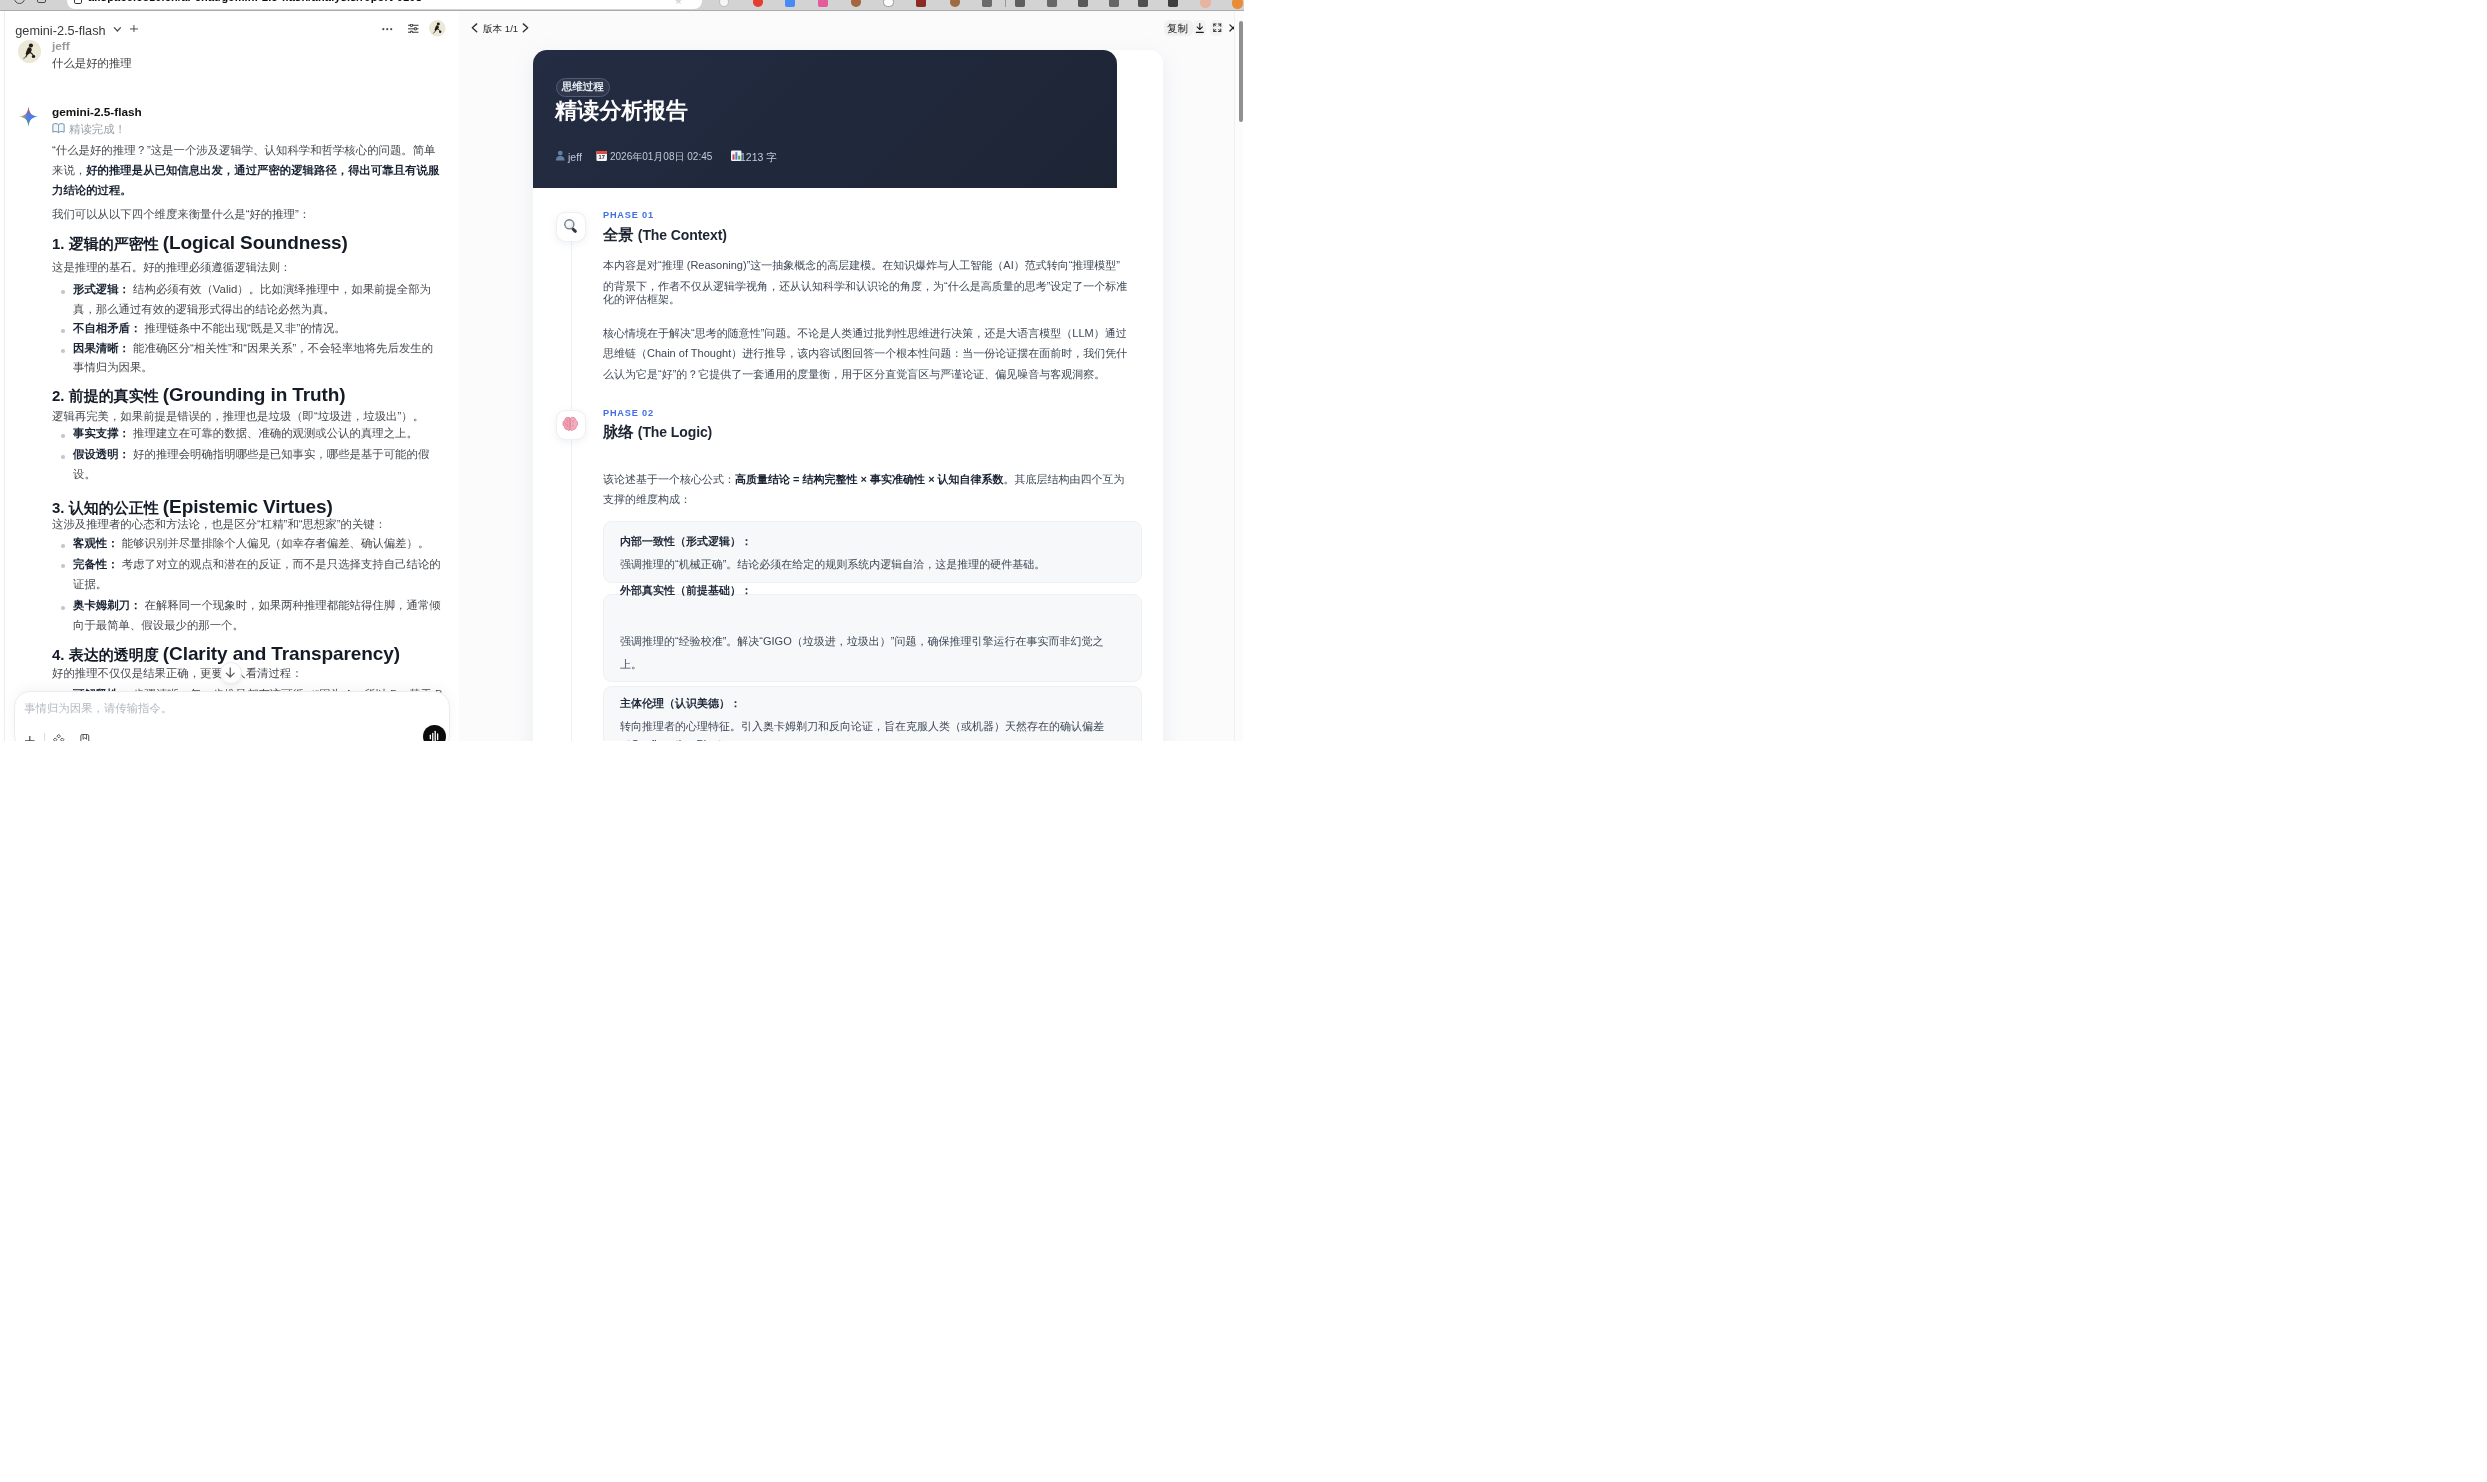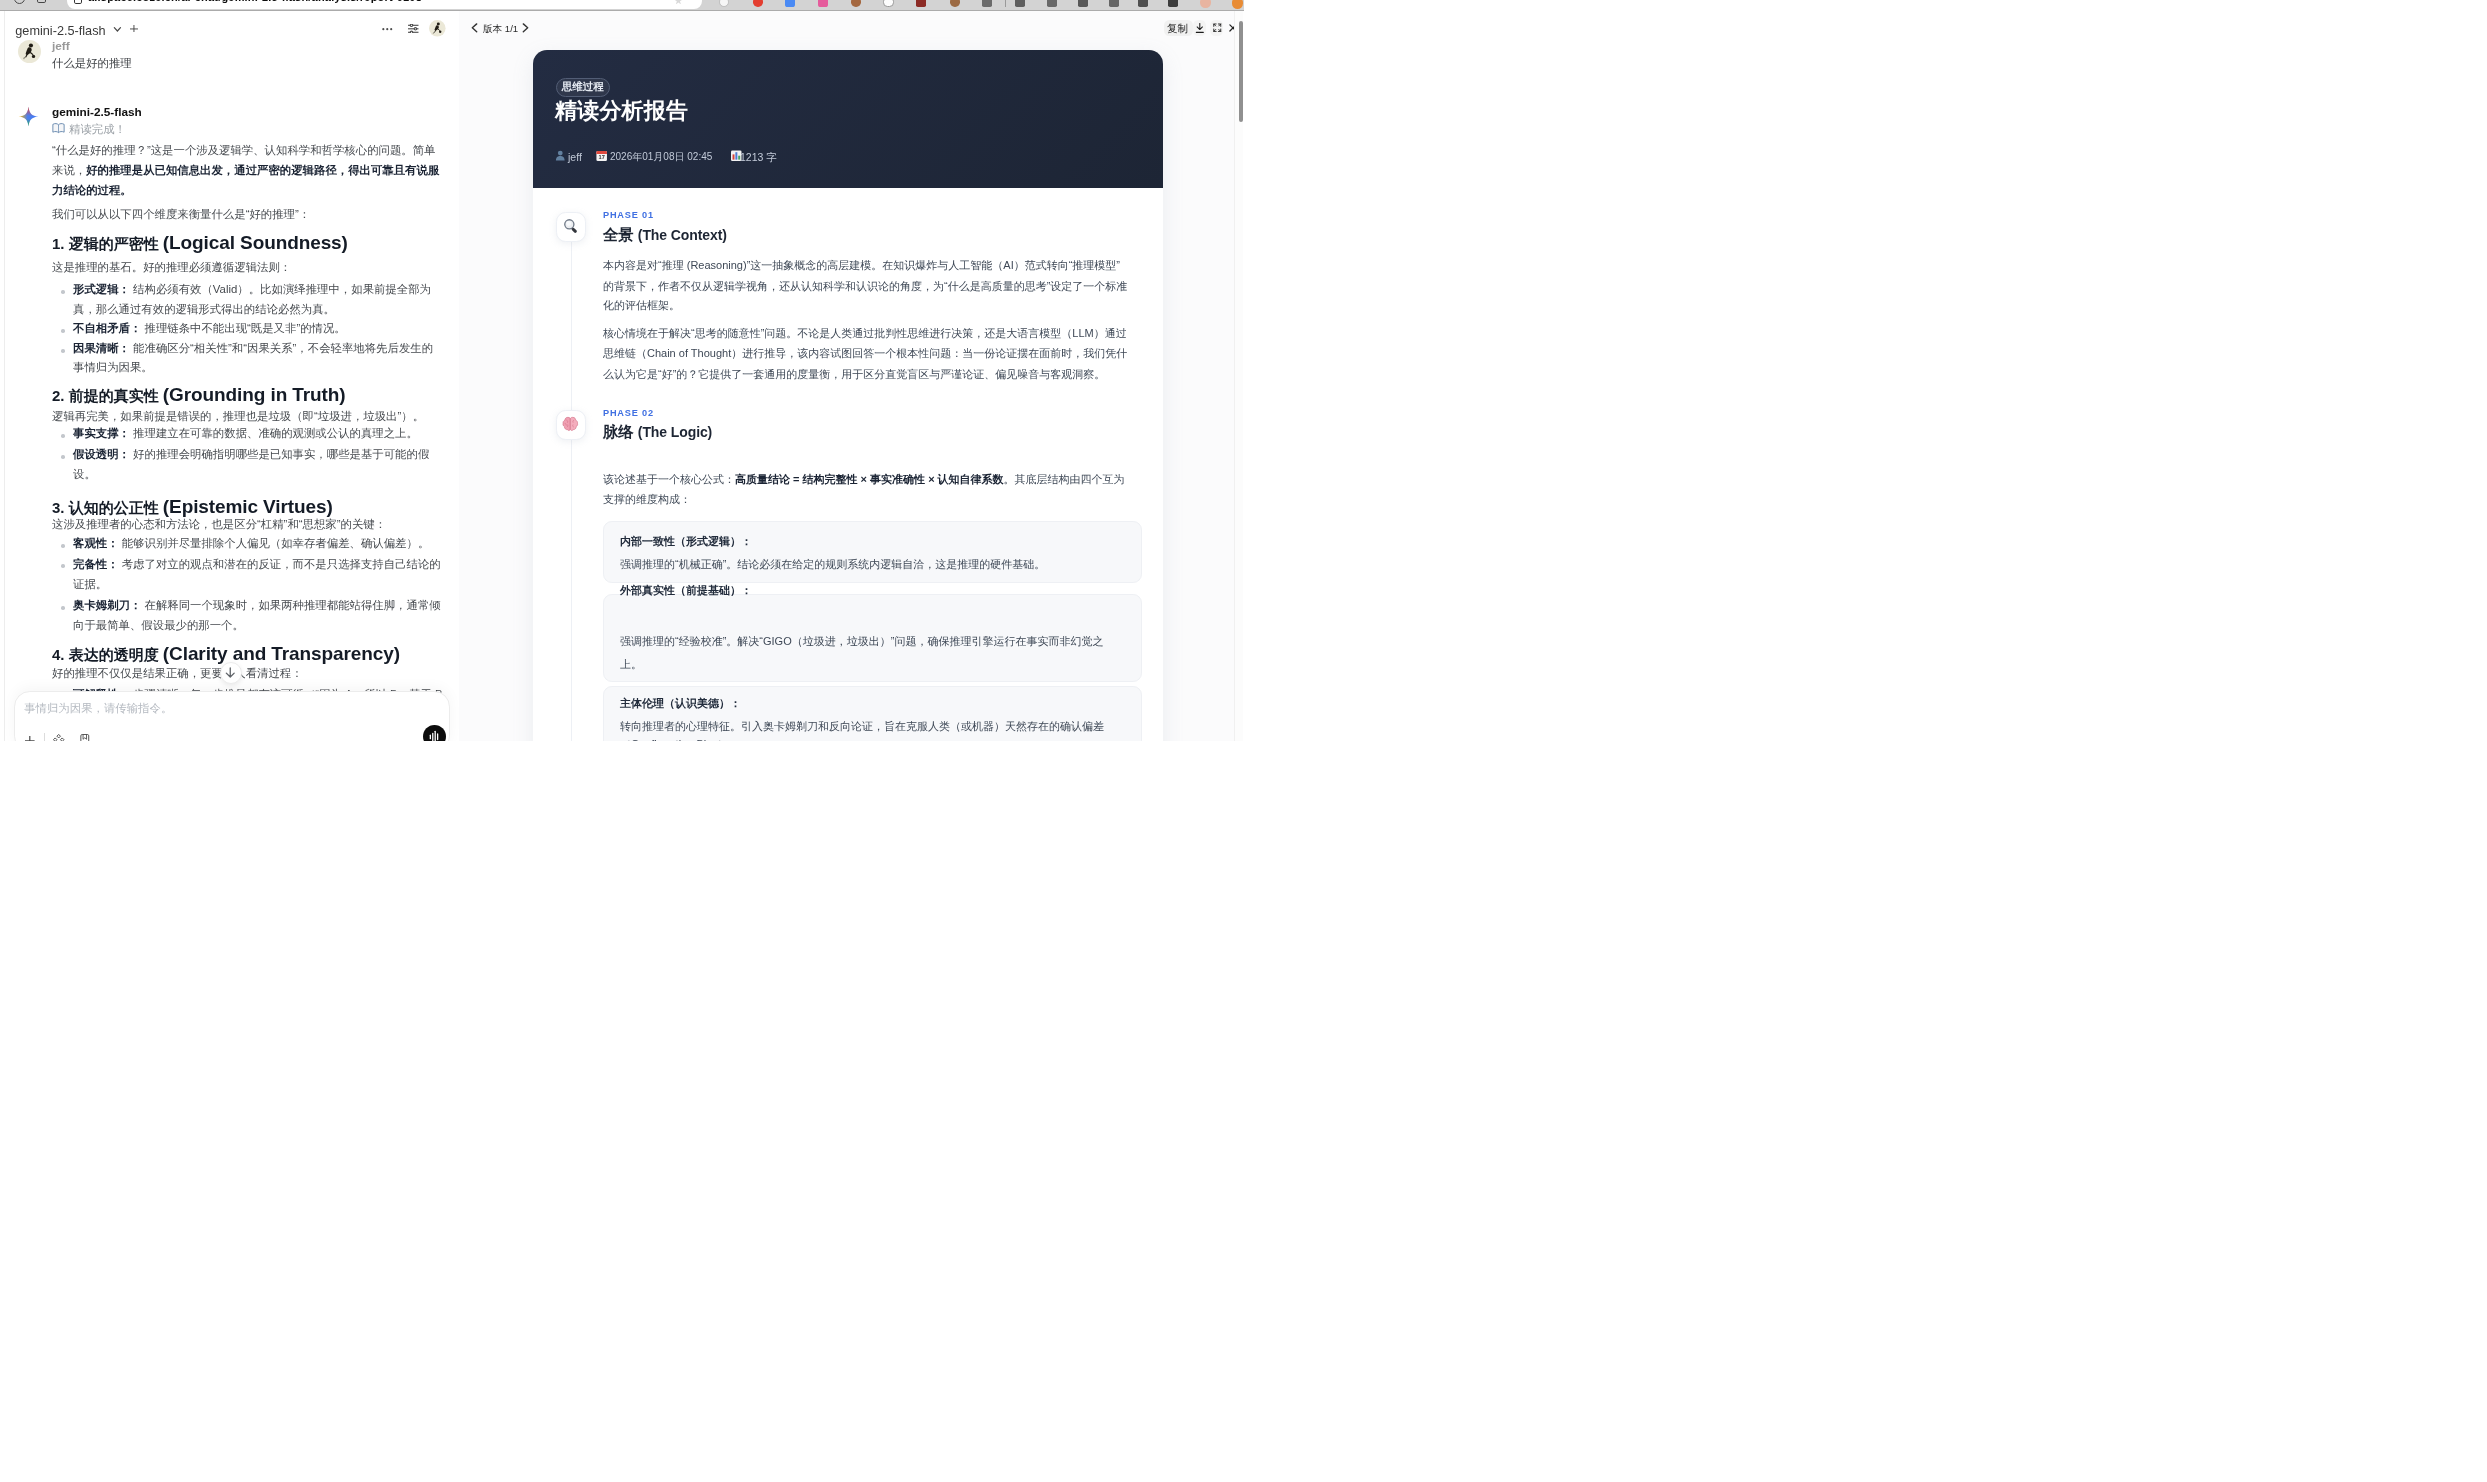--- a/index.html
+++ b/index.html
@@ -25,7 +25,7 @@
 .dot{position:absolute;width:3.5px;height:3.5px;border-radius:50%;background:#c3c7cc}
 
 #card{position:absolute;left:533px;top:50px;width:630px;border-radius:14px;background:#fff;box-shadow:0 7px 21px rgba(145,155,175,.16);height:718px}
-#dhead{position:absolute;left:0;top:0;width:630px;height:138px;border-radius:14px 14px 0 0;background:linear-gradient(135deg,#232c42 0%,#1d2535 100%);overflow:hidden}
+#dhead{position:absolute;left:0;top:0;width:584px;height:138px;border-radius:14px 14px 0 0;background:linear-gradient(135deg,#232c42 0%,#1d2535 100%);overflow:hidden}
 .docbody{color:#3e4856;font-size:11px}
 .infobox{position:absolute;left:70px;width:539px;background:#f7f8fa;border:0.9px solid #eef0f4;border-radius:8.8px}
 .iconbox{position:absolute;left:23px;width:30px;height:30px;background:#fff;border:0.9px solid #edf0f5;border-radius:9.6px;box-shadow:0 1.8px 7px rgba(160,170,190,.18)}

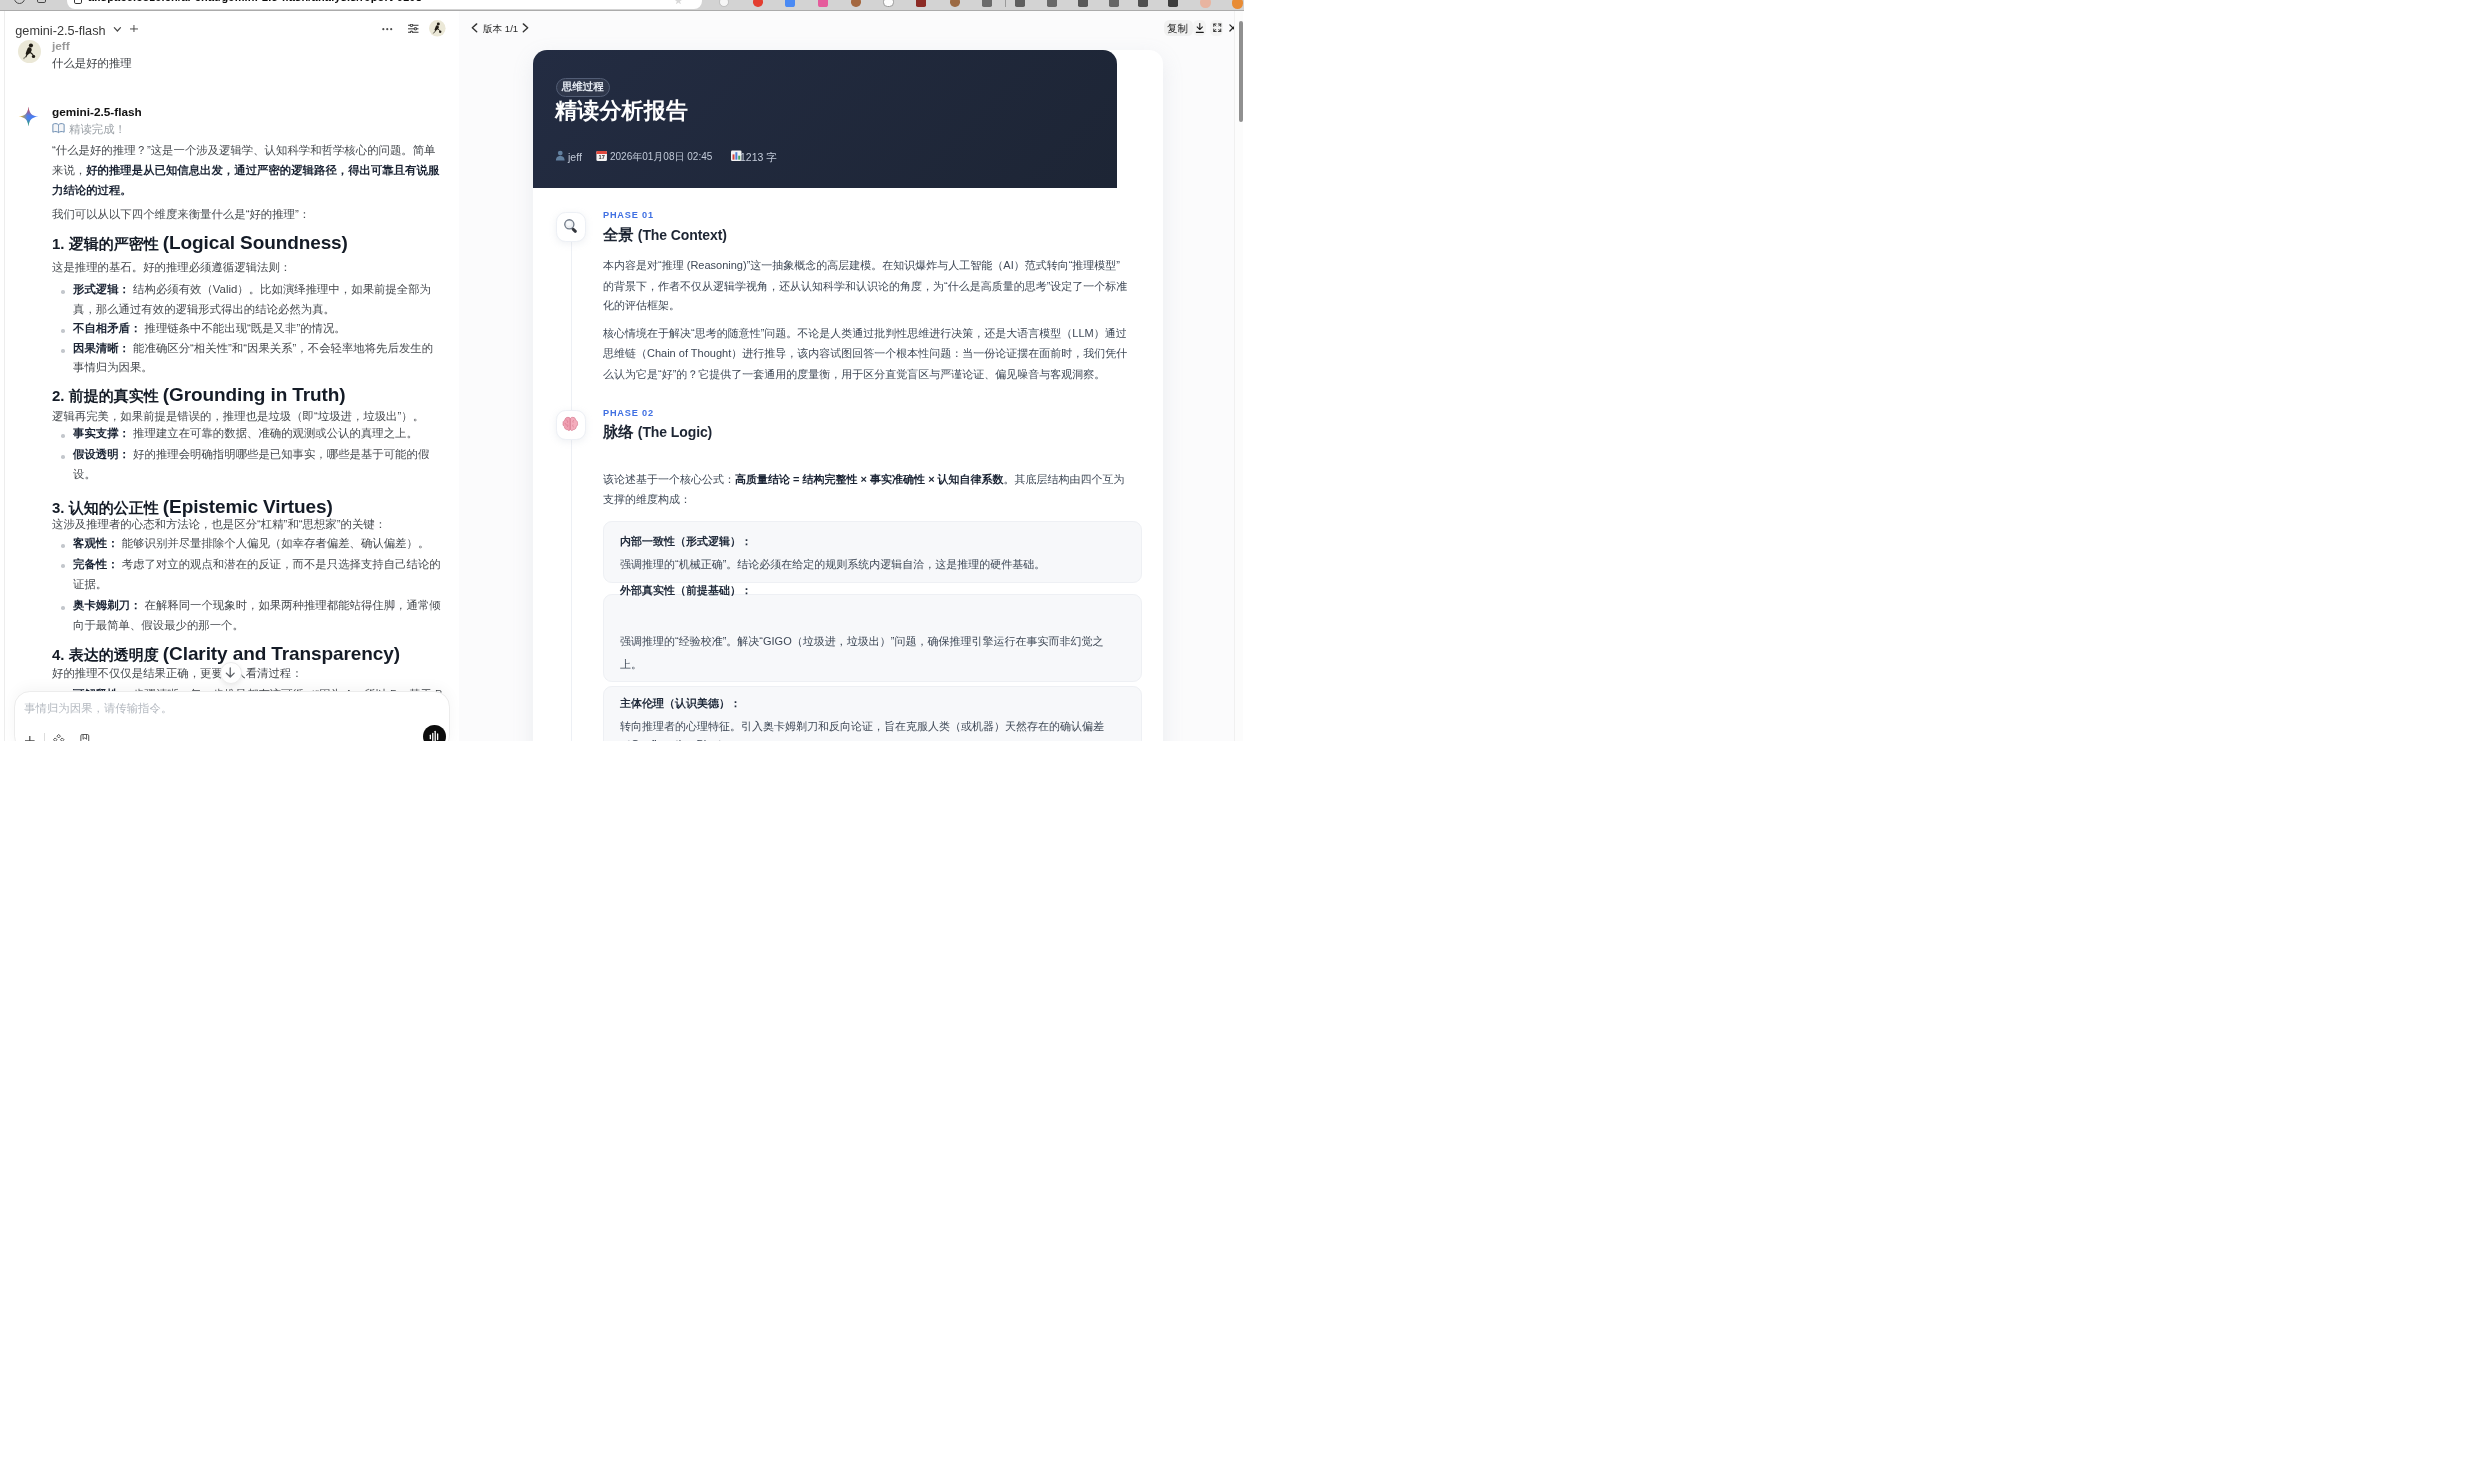--- a/index.html
+++ b/index.html
@@ -286,7 +286,7 @@
     <div class="h2doc" style="left:70px;top:177px">全景 <span class="hl">(The Context)</span></div>
     <div class="ln" style="left:70px;top:210px">本内容是对“推理 (Reasoning)”这一抽象概念的高层建模。在知识爆炸与人工智能（AI）范式转向“推理模型”</div>
     <div class="ln" style="left:70px;top:231px">的背景下，作者不仅从逻辑学视角，还从认知科学和认识论的角度，为“什么是高质量的思考”设定了一个标准</div>
-    <div class="ln" style="left:70px;top:250px">化的评估框架。</div>
+    <div class="ln" style="left:70px;top:244px">化的评估框架。</div>
     <div class="ln" style="left:70px;top:278px">核心情境在于解决“思考的随意性”问题。不论是人类通过批判性思维进行决策，还是大语言模型（LLM）通过</div>
     <div class="ln" style="left:70px;top:298px">思维链（Chain of Thought）进行推导，该内容试图回答一个根本性问题：当一份论证摆在面前时，我们凭什</div>
     <div class="ln" style="left:70px;top:319px">么认为它是“好”的？它提供了一套通用的度量衡，用于区分直觉盲区与严谨论证、偏见噪音与客观洞察。</div>

